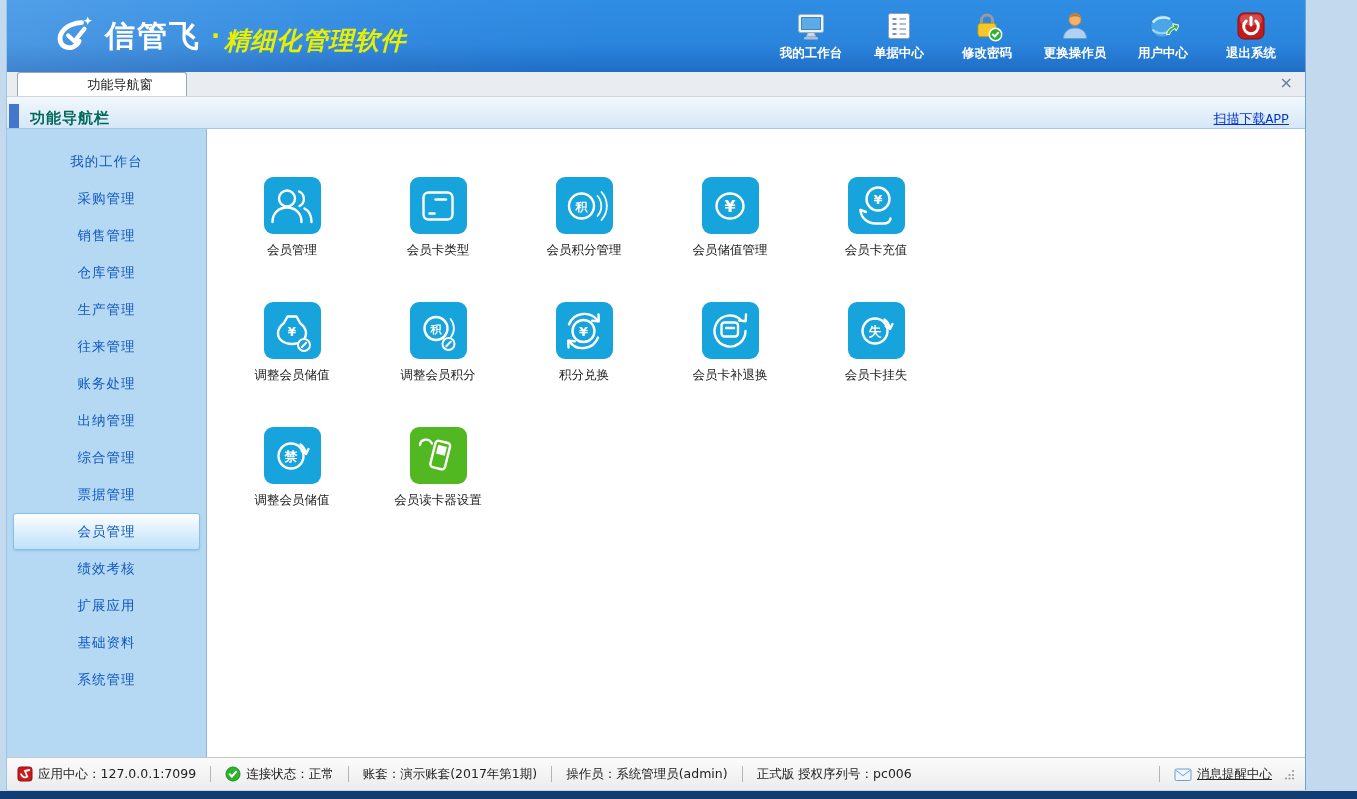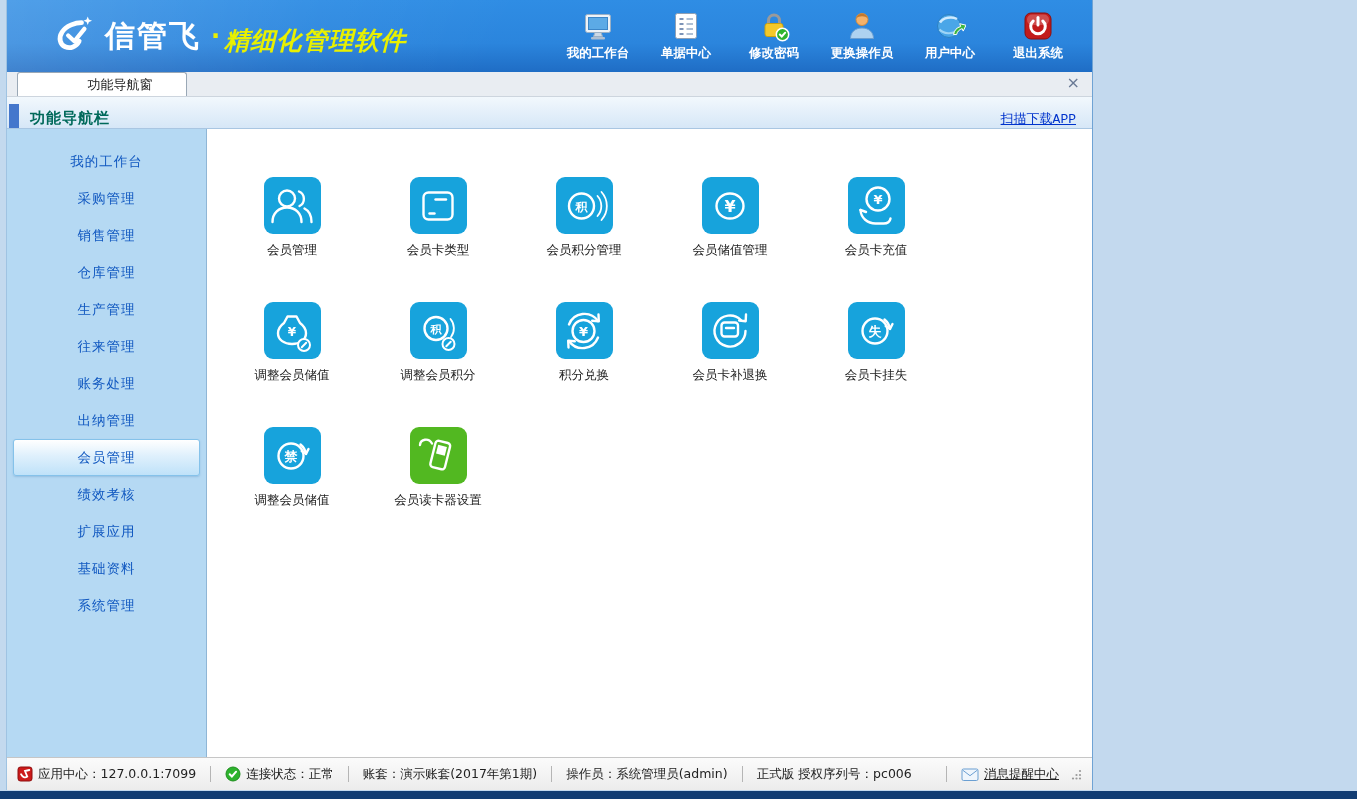--- a/index.html
+++ b/index.html
@@ -12,7 +12,7 @@
   .frame { position:absolute; inset:0; background:#c3d9ee; }
   .frame .bottom-band { position:absolute; left:0; right:0; bottom:0; height:8px; background:#123d73; }
   .app {
-    position:absolute; left:6px; top:0; width:1087px; bottom:9px;
+    position:absolute; left:6px; top:0; width:1300px; bottom:9px;
     display:flex; flex-direction:column; background:#fff;
     border-right:1px solid #6fa3d4; border-left:1px solid #9fc3e2;
   }

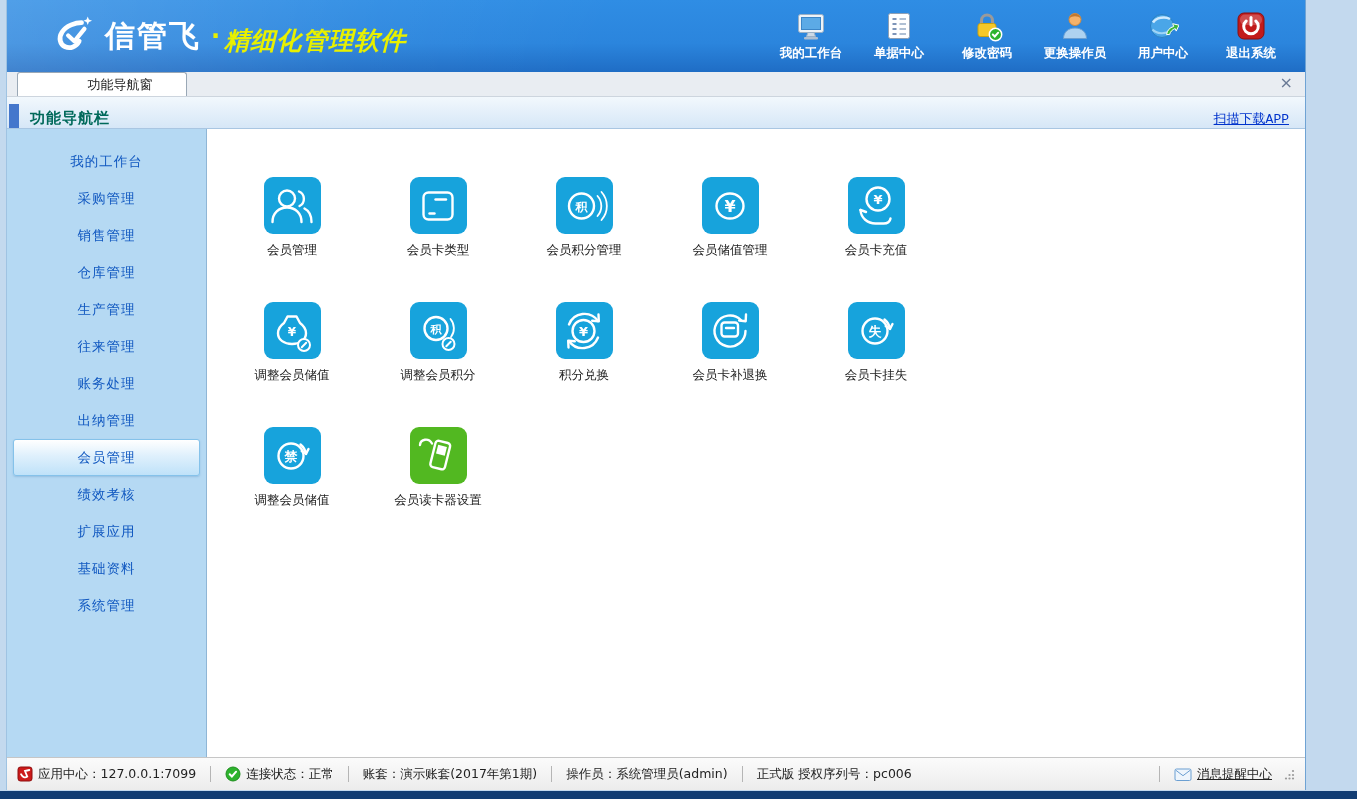--- a/index.html
+++ b/index.html
@@ -178,6 +178,7 @@
           <div class="sidebar-item">往来管理</div>
           <div class="sidebar-item">账务处理</div>
           <div class="sidebar-item">出纳管理</div>
+          <div class="sidebar-item">综合管理</div>
           <div class="sidebar-item selected">会员管理</div>
           <div class="sidebar-item">绩效考核</div>
           <div class="sidebar-item">扩展应用</div>

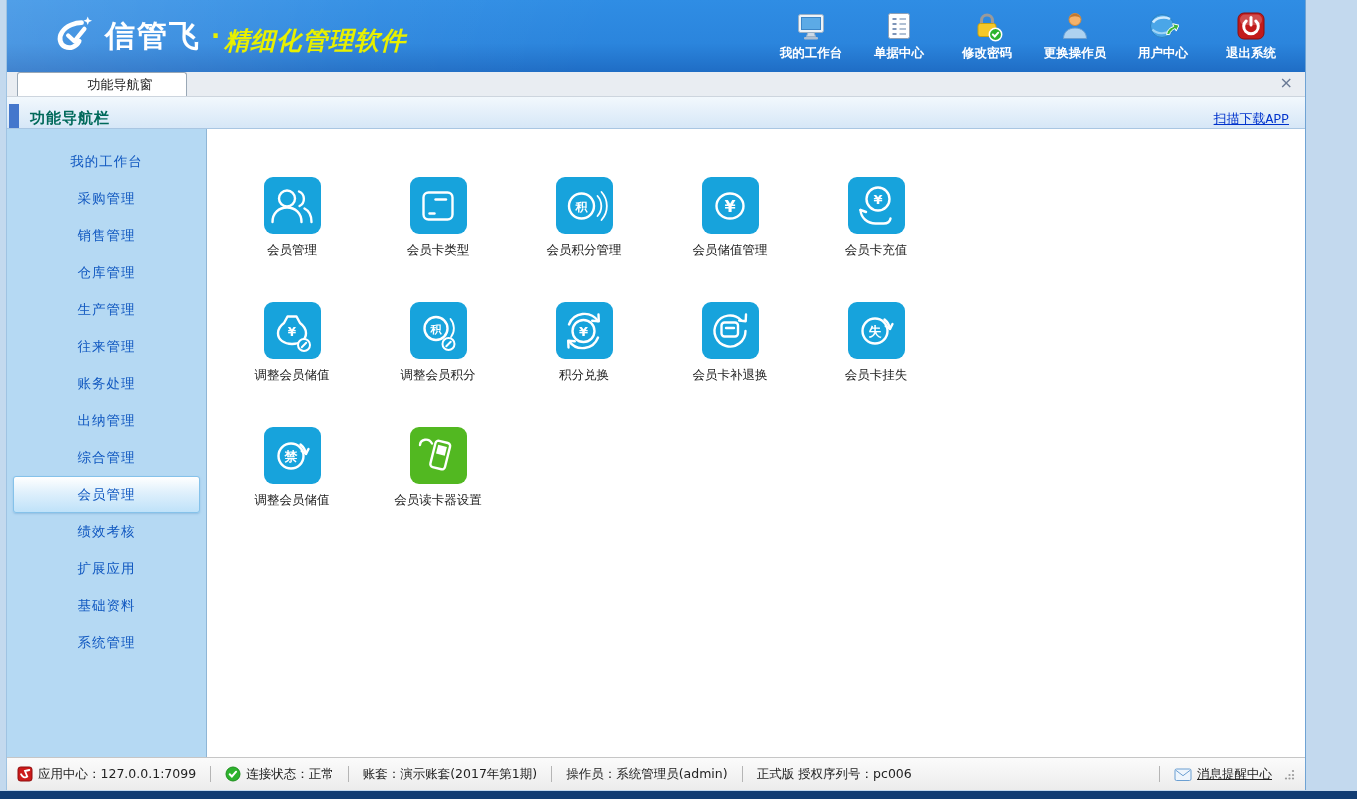--- a/index.html
+++ b/index.html
@@ -179,6 +179,7 @@
           <div class="sidebar-item">账务处理</div>
           <div class="sidebar-item">出纳管理</div>
           <div class="sidebar-item">综合管理</div>
+          <div class="sidebar-item">票据管理</div>
           <div class="sidebar-item selected">会员管理</div>
           <div class="sidebar-item">绩效考核</div>
           <div class="sidebar-item">扩展应用</div>

